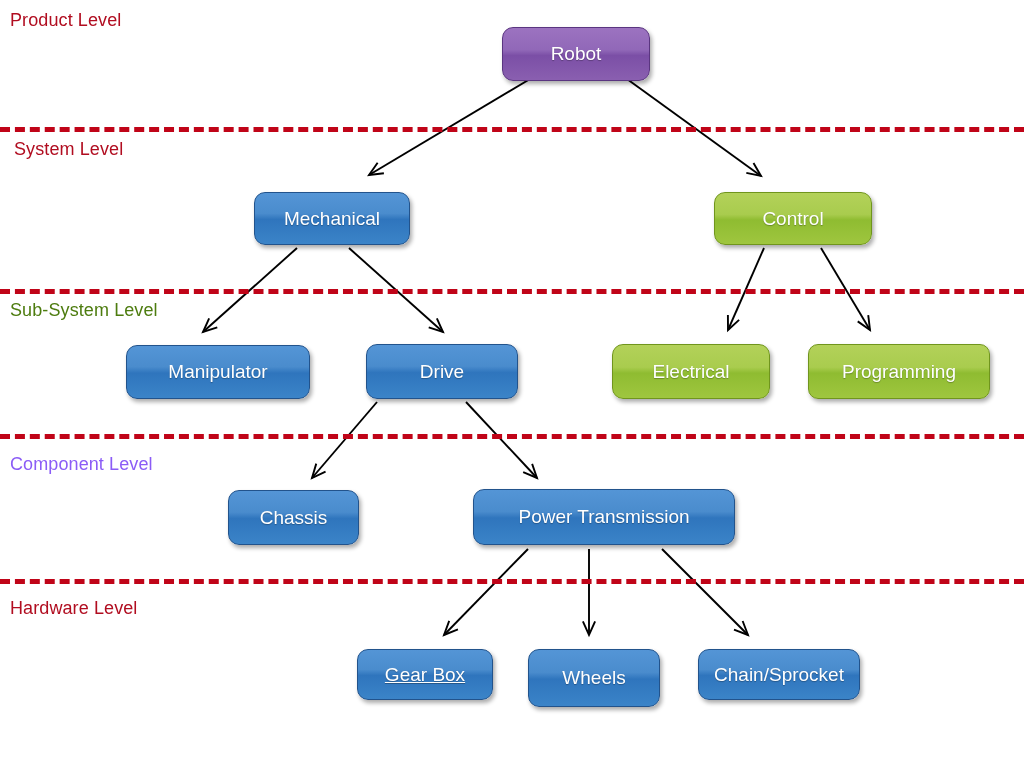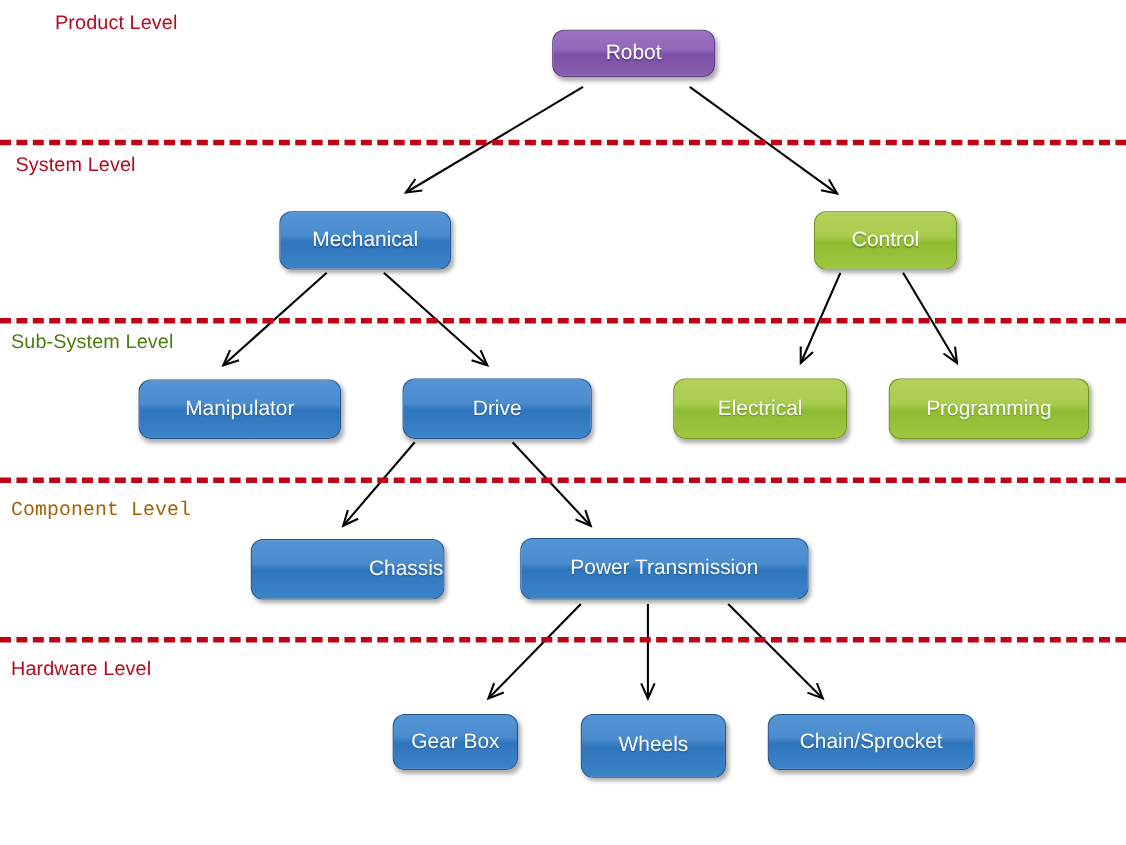--- a/index.html
+++ b/index.html
@@ -127,7 +127,7 @@
       <div class="divider" style="top: 579px; border-top-color: rgb(192, 4, 24);"></div>
     </div>
   <div id="labels">
-      <div class="level-label" style="left: 10px; top: 10px; color: rgb(177, 13, 32); margin-left: 40px;">Product Level</div>
+      <div class="level-label" style="left: 10px; top: 10px; color: rgb(177, 13, 32);">Product Level</div>
       <div class="level-label" style="left: 14px; top: 139px; color: rgb(177, 13, 32);">System Level</div>
       <div class="level-label" style="left: 10px; top: 300px; color: #4d7c0f;">Sub-System Level</div>
       <div class="level-label" style="left: 10px; top: 454px; color: #a16207; font-family: Liberation Mono, monospace;">Component Level</div>

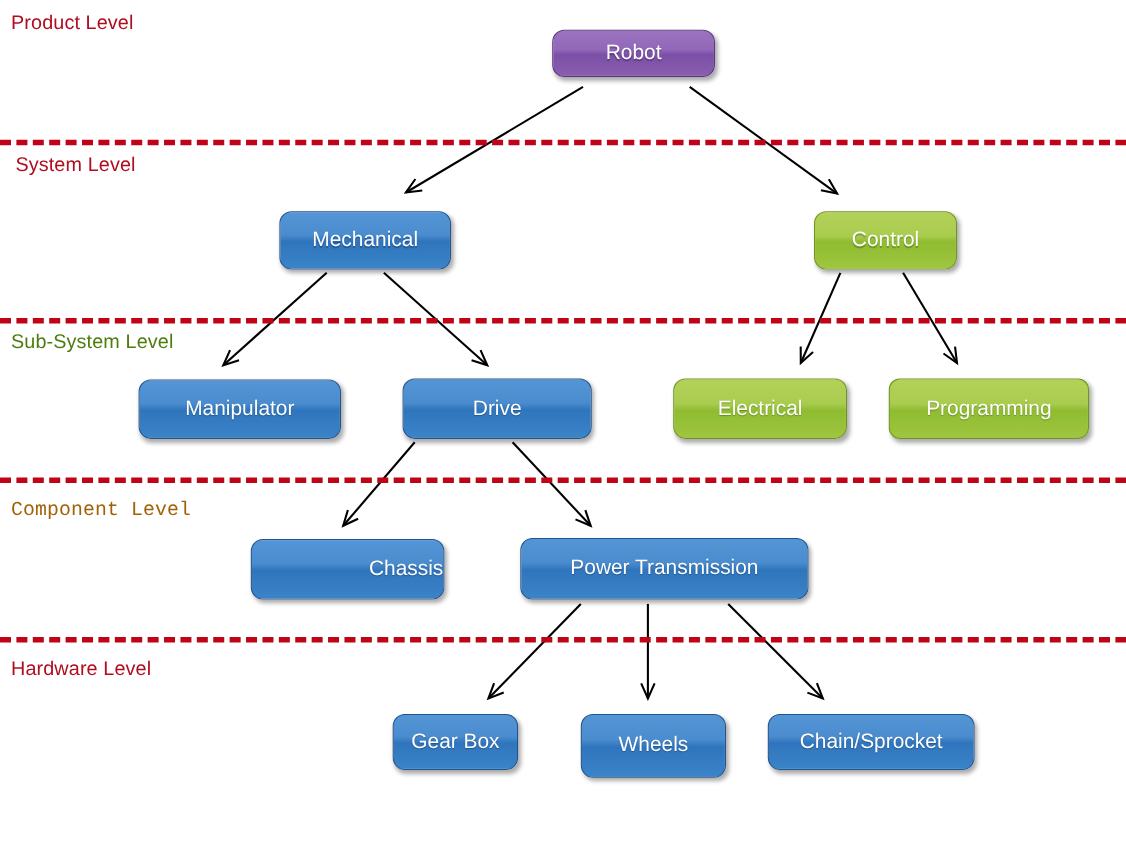--- a/index.html
+++ b/index.html
@@ -134,7 +134,7 @@
       <div class="level-label" style="left: 10px; top: 598px; color: rgb(177, 13, 32);">Hardware Level</div>
     </div>
   <div id="nodes">
-      <div class="node purple" style="left: 502px; top: 27px; width: 148px; height: 43px;">
+      <div class="node purple" style="left: 502px; top: 27px; width: 148px; height: 54px;">
         <span>Robot</span>
       </div>
       <div class="node blue" style="left: 254px; top: 192px; width: 156px; height: 53px;">

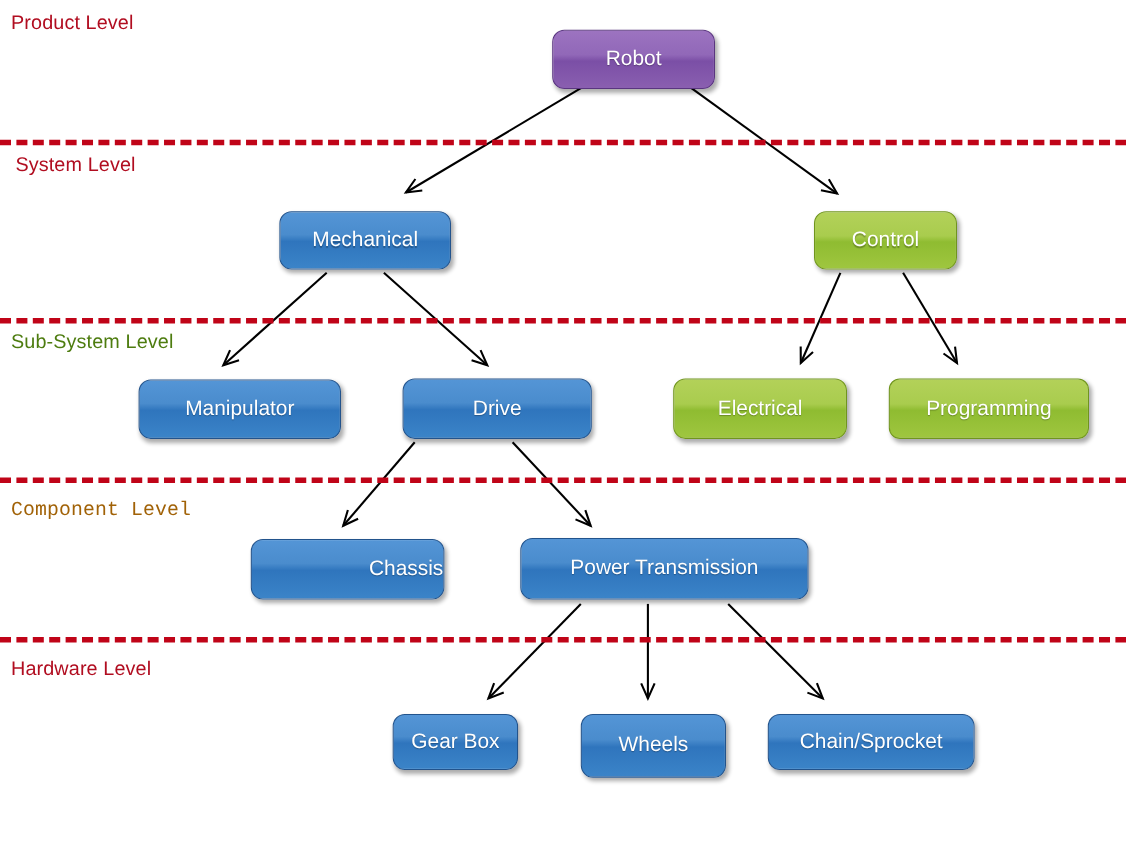--- a/index.html
+++ b/index.html
@@ -140,7 +140,7 @@
       <div class="node blue" style="left: 254px; top: 192px; width: 156px; height: 53px;">
         <span>Mechanical</span>
       </div>
-      <div class="node green" style="left: 740px; top: 192px; width: 130px; height: 53px;">
+      <div class="node green" style="left: 714px; top: 192px; width: 158px; height: 53px;">
         <span>Control</span>
       </div>
       <div class="node blue" style="left: 126px; top: 345px; width: 184px; height: 54px;">

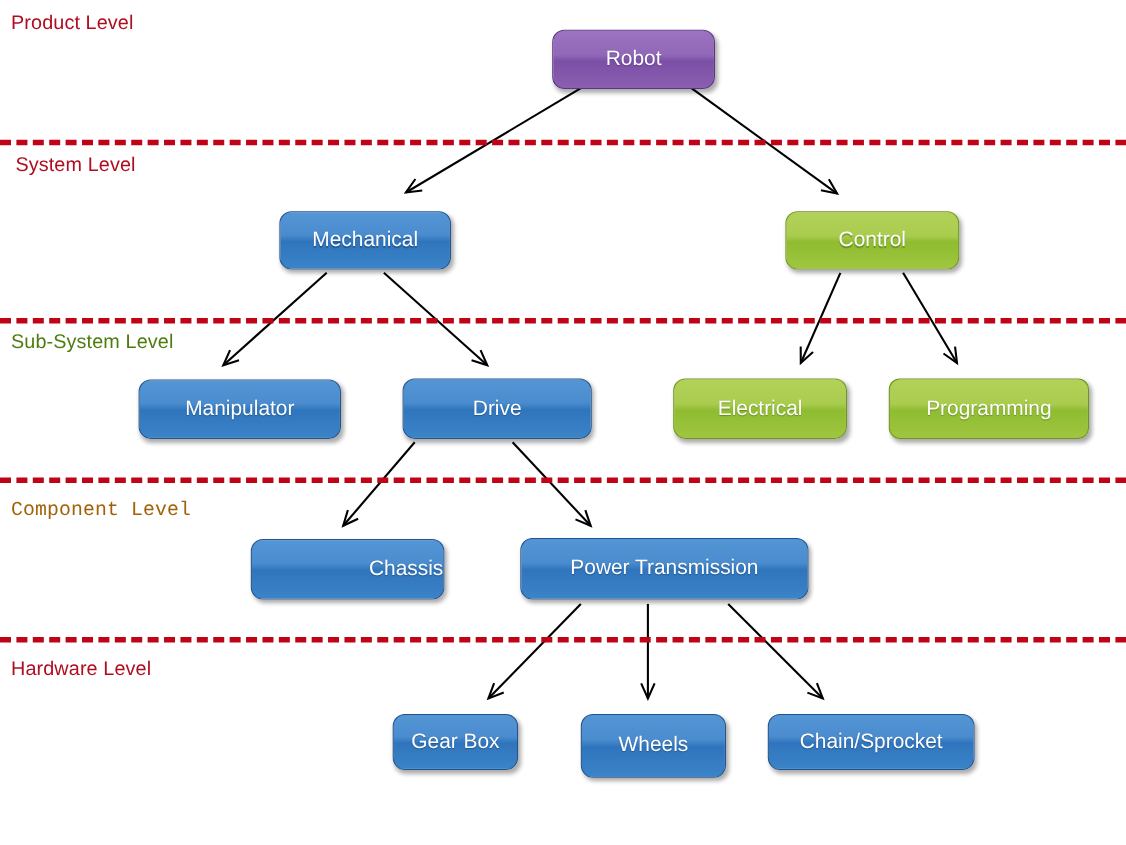--- a/index.html
+++ b/index.html
@@ -146,7 +146,7 @@
       <div class="node blue" style="left: 126px; top: 345px; width: 184px; height: 54px;">
         <span>Manipulator</span>
       </div>
-      <div class="node blue" style="left: 366px; top: 344px; width: 172px; height: 55px;">
+      <div class="node blue" style="left: 366px; top: 344px; width: 152px; height: 55px;">
         <span>Drive</span>
       </div>
       <div class="node green" style="left: 612px; top: 344px; width: 158px; height: 55px;">

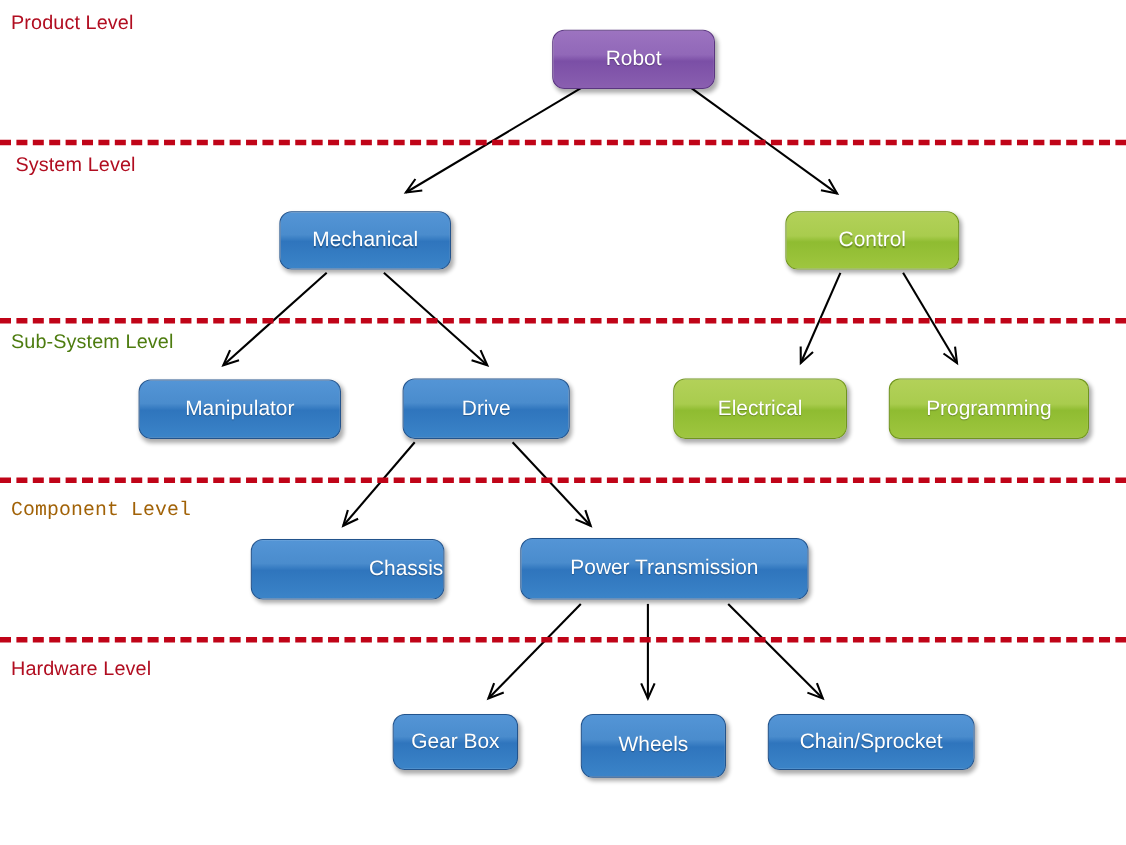--- a/index.html
+++ b/index.html
@@ -130,7 +130,7 @@
       <div class="level-label" style="left: 10px; top: 10px; color: rgb(177, 13, 32);">Product Level</div>
       <div class="level-label" style="left: 14px; top: 139px; color: rgb(177, 13, 32);">System Level</div>
       <div class="level-label" style="left: 10px; top: 300px; color: #4d7c0f;">Sub-System Level</div>
-      <div class="level-label" style="left: 10px; top: 454px; color: #a16207; font-family: Liberation Mono, monospace;">Component Level</div>
+      <div class="level-label" style="left: 10px; top: 454px; color: #8b5cf6;">Component Level</div>
       <div class="level-label" style="left: 10px; top: 598px; color: rgb(177, 13, 32);">Hardware Level</div>
     </div>
   <div id="nodes">

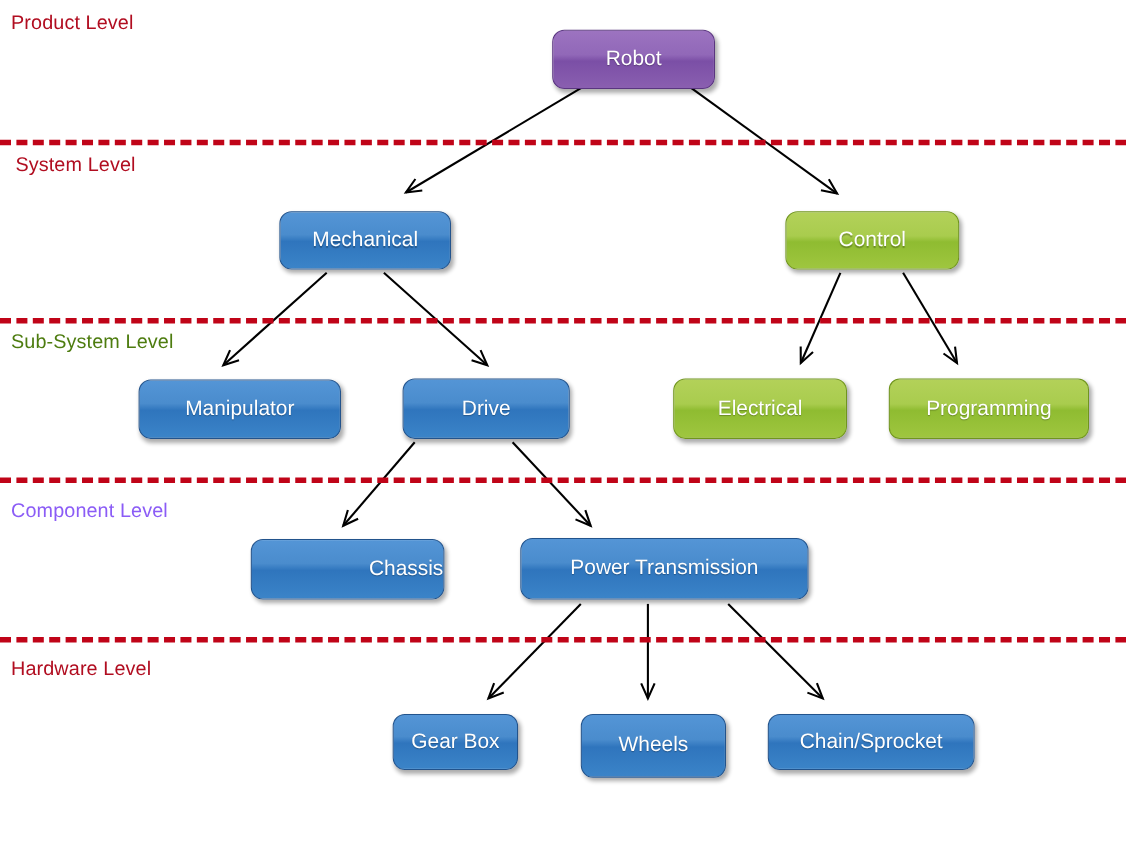--- a/index.html
+++ b/index.html
@@ -155,7 +155,7 @@
       <div class="node green" style="left: 808px; top: 344px; width: 182px; height: 55px; border-radius: 10px;">
         <span>Programming</span>
       </div>
-      <div class="node blue" style="left: 228px; top: 490px; width: 176px; height: 55px; justify-content: flex-end;">
+      <div class="node blue" style="left: 228px; top: 490px; width: 131px; height: 55px;">
         <span>Chassis</span>
       </div>
       <div class="node blue" style="left: 458px; top: 489px; width: 262px; height: 56px; margin-left: 15px;">

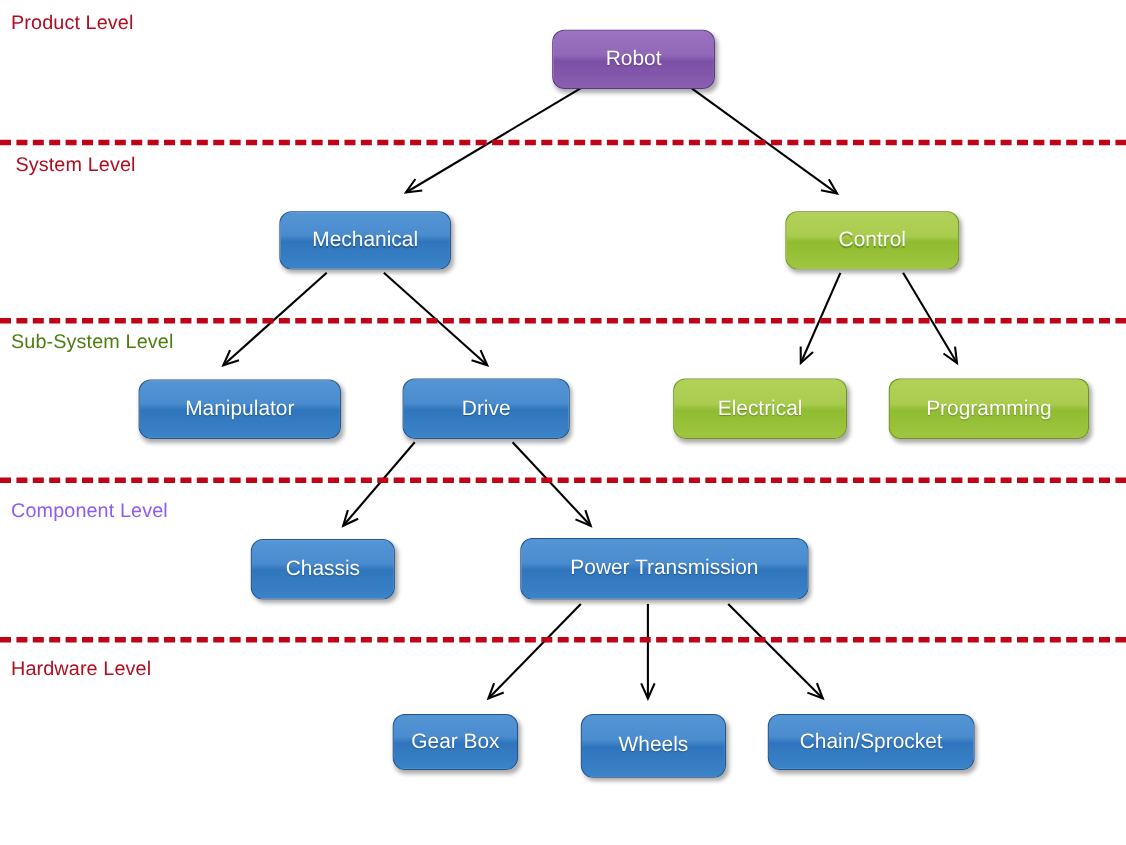--- a/index.html
+++ b/index.html
@@ -161,7 +161,7 @@
       <div class="node blue" style="left: 458px; top: 489px; width: 262px; height: 56px; margin-left: 15px;">
         <span>Power Transmission</span>
       </div>
-      <div class="node blue" style="left: 357px; top: 649px; width: 114px; height: 51px;">
+      <div class="node blue" style="left: 357px; top: 649px; width: 136px; height: 51px; text-decoration: underline;">
         <span>Gear Box</span>
       </div>
       <div class="node blue" style="left: 528px; top: 649px; width: 132px; height: 58px;">

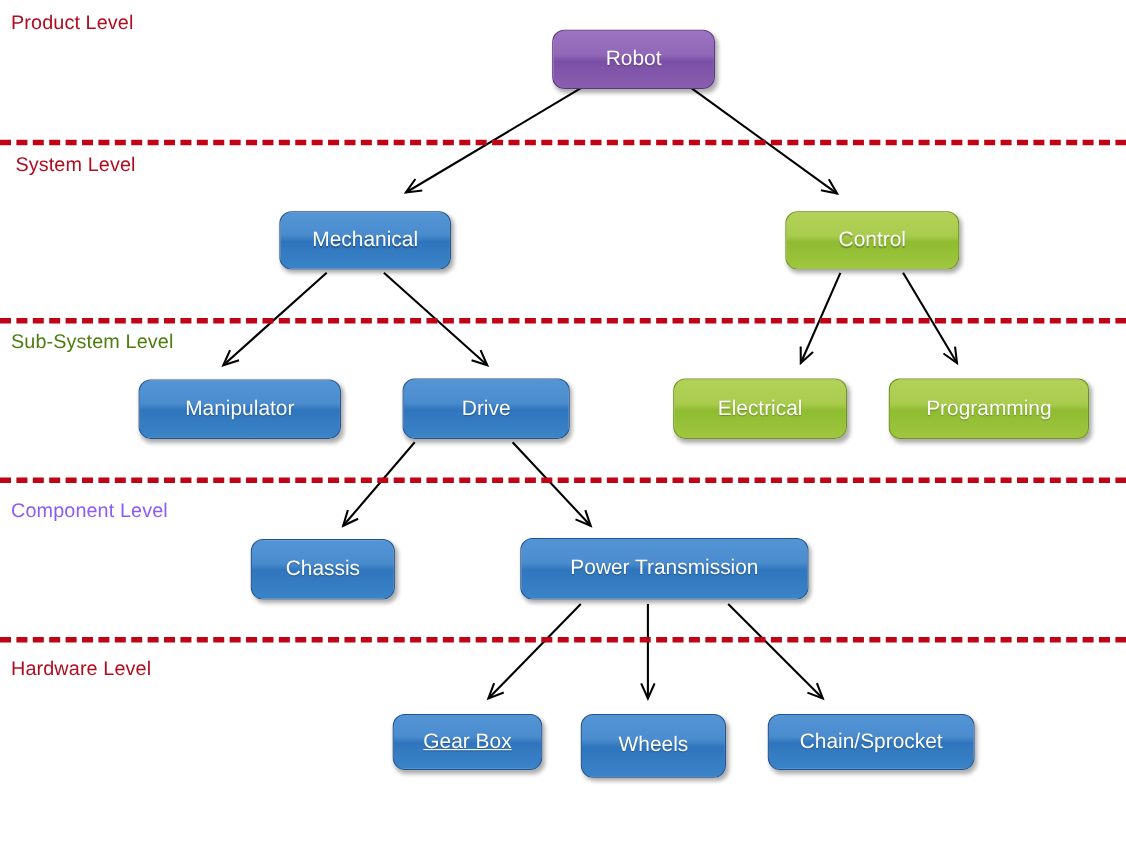--- a/index.html
+++ b/index.html
@@ -167,7 +167,7 @@
       <div class="node blue" style="left: 528px; top: 649px; width: 132px; height: 58px;">
         <span>Wheels</span>
       </div>
-      <div class="node blue" style="left: 698px; top: 649px; width: 188px; height: 51px;">
+      <div class="node blue" style="left: 698px; top: 649px; width: 162px; height: 51px;">
         <span>Chain/Sprocket</span>
       </div>
     </div>

